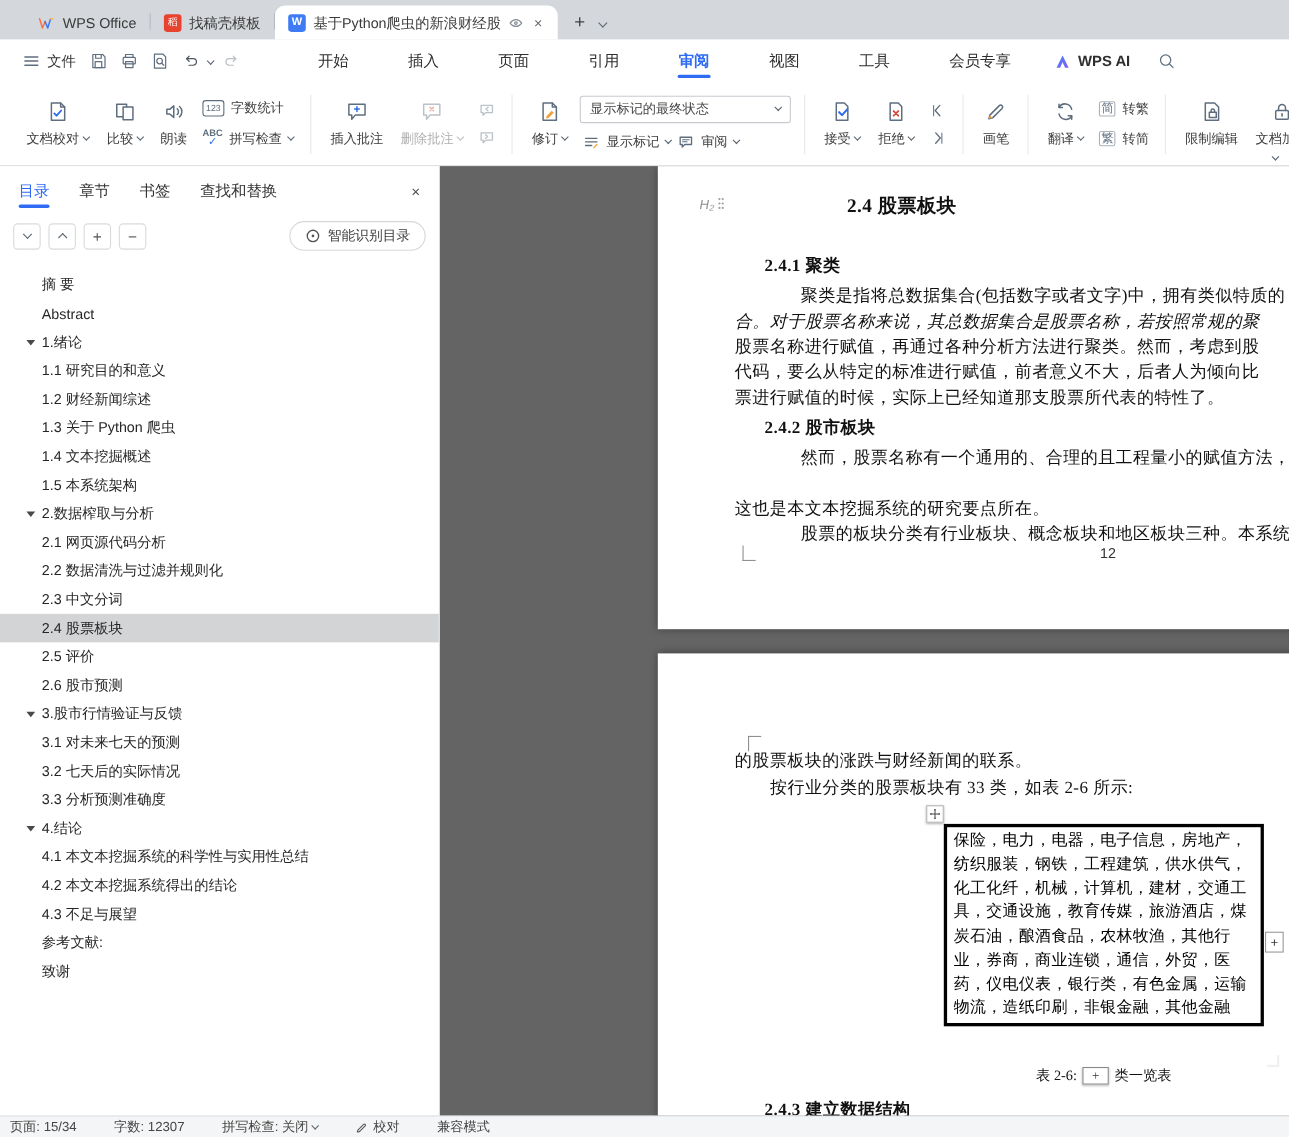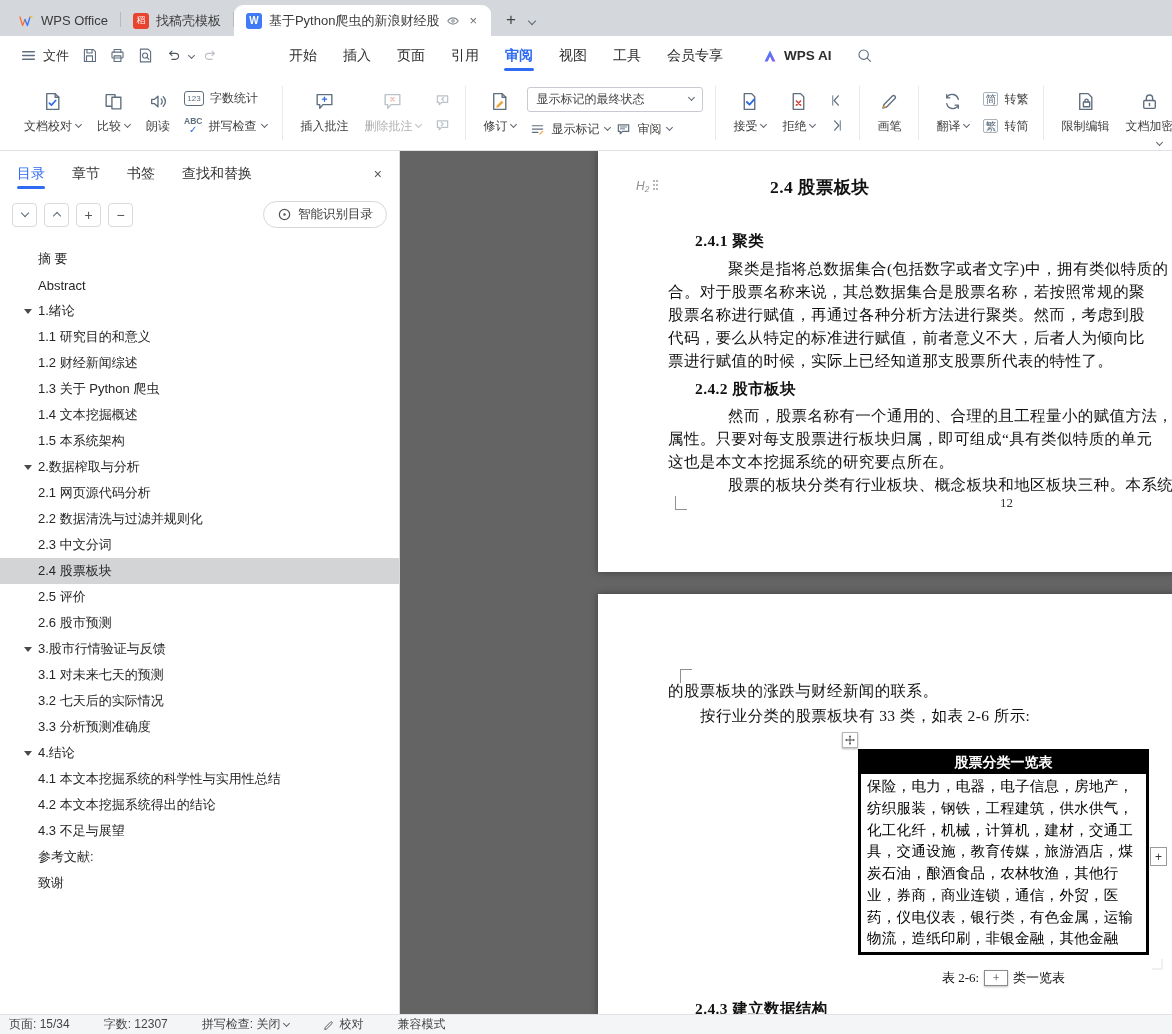--- a/index.html
+++ b/index.html
@@ -8,7 +8,7 @@
   .app{width:1172px;height:1034px;display:flex;flex-direction:column;}
 
   
-  .tabbar{height:36px;background:#d4d7db;display:flex;align-items:flex-end;padding-left:6px;flex:none;}
+  .tabbar{height:36px;background:#d4d7db;display:flex;align-items:flex-end;padding-left:22px;flex:none;}
   .tab{height:31px;display:flex;align-items:center;gap:7px;padding:0 12px;font-size:13px;color:#3a3a3a;white-space:nowrap;}
   .tab.active{background:#fff;border-radius:9px 9px 0 0;max-width:268px;}
   .tab.active .ttl{max-width:172px;overflow:hidden;text-overflow:clip;}

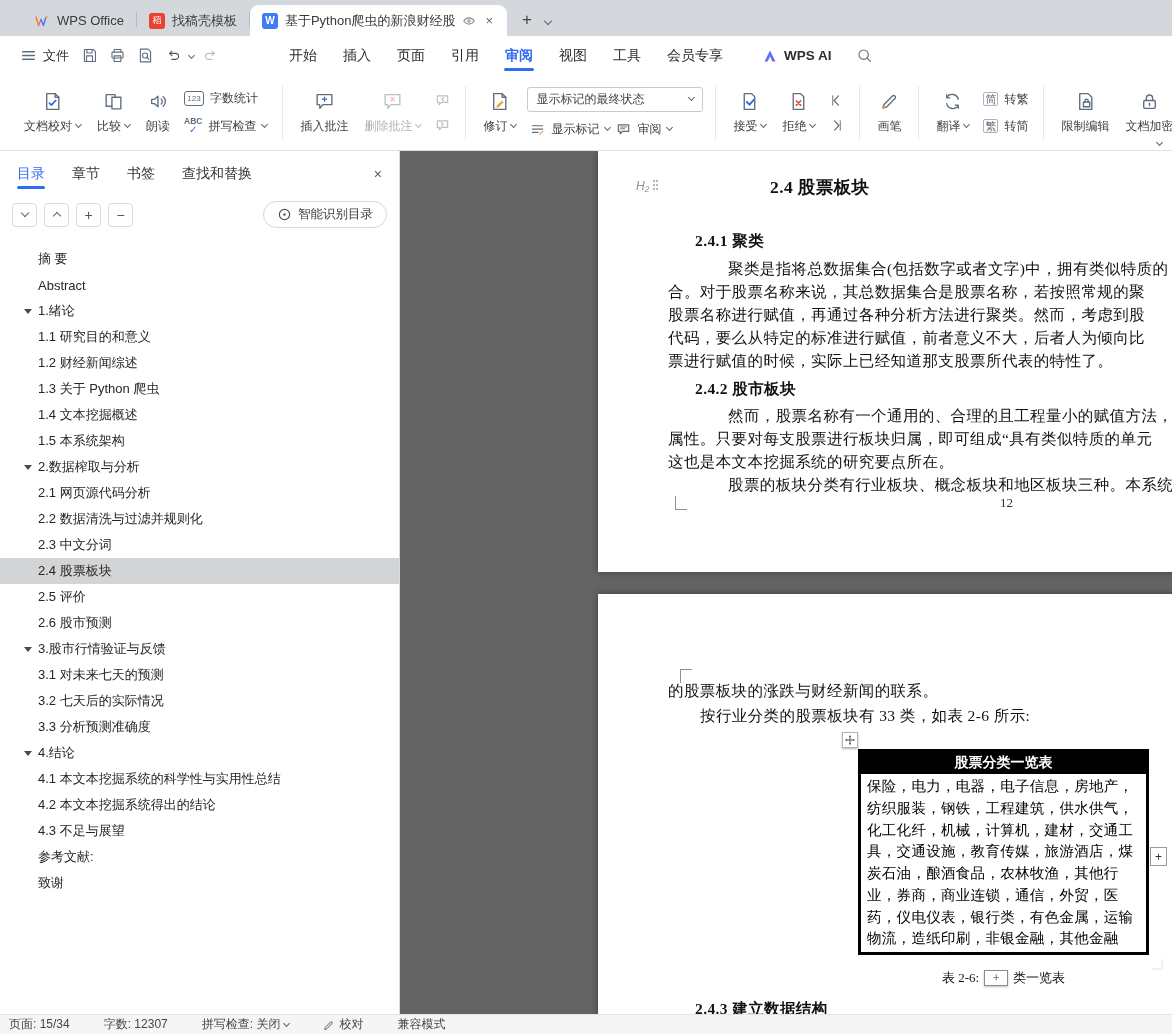--- a/index.html
+++ b/index.html
@@ -30,7 +30,7 @@
   .qi{width:17px;height:17px;display:inline-flex;}
   .qibtn{width:26px;height:26px;display:flex;align-items:center;justify-content:center;margin:0 1px;}
   .qibtn.dis svg{stroke:#b9bfc6;}
-  .menus{display:flex;align-items:flex-end;margin-left:52px;}
+  .menus{display:flex;align-items:flex-end;margin-left:52px;gap:28px;}
   .mitem{font-size:14px;color:#2e2e2e;padding:9px 13px;position:relative;white-space:nowrap;}
   .mitem.active{color:#2f6bf3;font-weight:bold;}
   .mitem.active::after{content:"";position:absolute;left:12px;right:12px;bottom:3px;height:3px;border-radius:2px;background:#2f6bf3;}

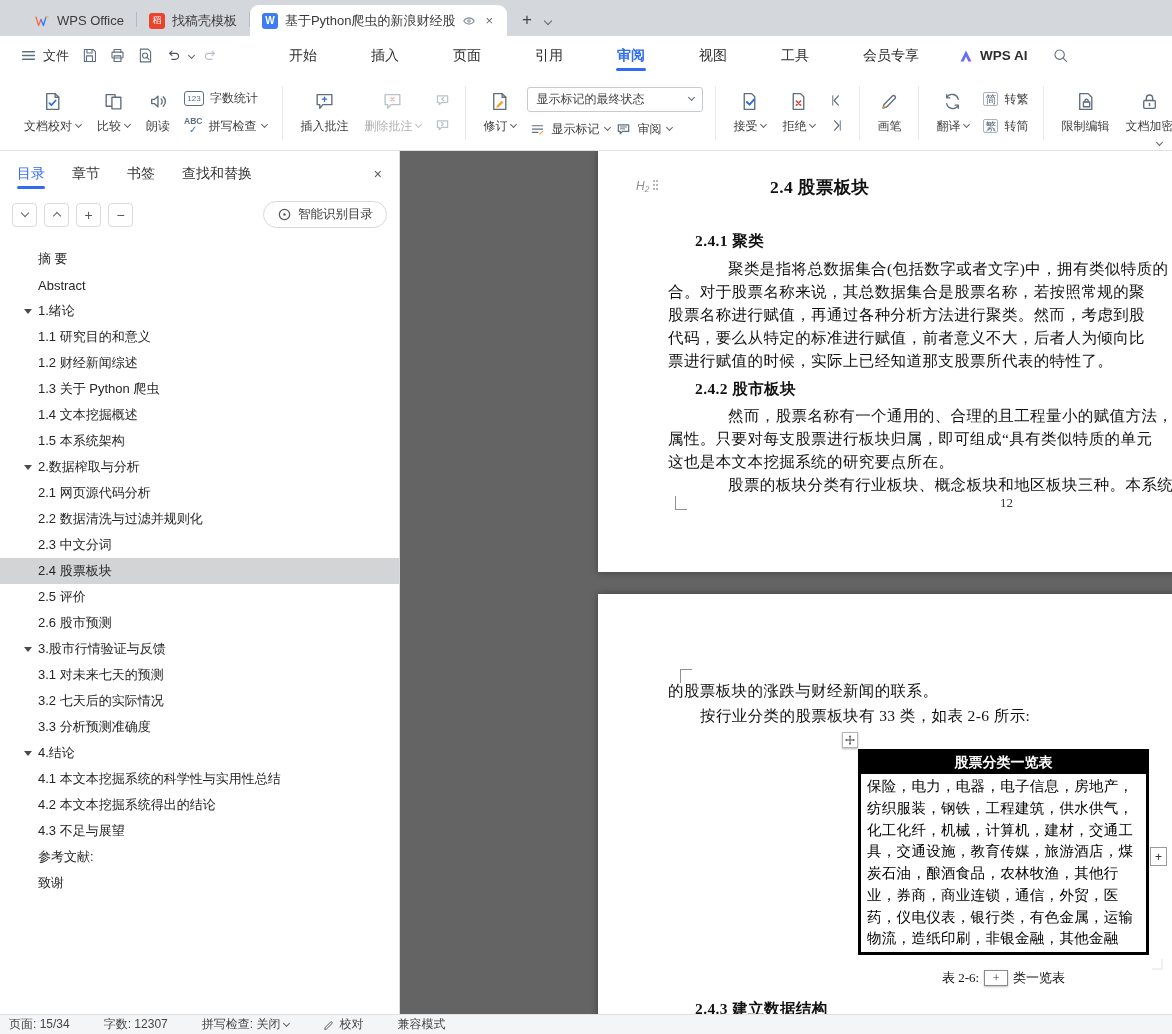--- a/index.html
+++ b/index.html
@@ -50,7 +50,7 @@
   .txticon{width:20px;height:15px;border:1.2px solid #5f6e7e;border-radius:3px;color:#5f6e7e;font-size:8px;font-weight:normal;display:flex;align-items:center;justify-content:center;}
   .abcicon{display:flex;flex-direction:column;align-items:center;line-height:1;font-size:8.5px;font-weight:bold;color:#5f6e7e;}
   .abcicon .ck{color:#2e6be6;font-size:10px;margin-top:-1px;}
-  .combo{height:25px;width:176px;border:1px solid #c7cbd1;border-radius:3px;display:flex;align-items:center;justify-content:space-between;padding:0 8px;font-size:12px;color:#444;background:#fff;white-space:nowrap;}
+  .combo{height:25px;width:192px;border:1px solid #c7cbd1;border-radius:3px;display:flex;align-items:center;justify-content:space-between;padding:0 8px;font-size:12px;color:#444;background:#fff;white-space:nowrap;}
   .charicon{font-size:11px;color:#5f6e7e;border:1px solid #aab3bc;border-radius:2px;padding:0 1px;line-height:12px;}
   .ribcol{position:absolute;right:10px;bottom:5px;}
 

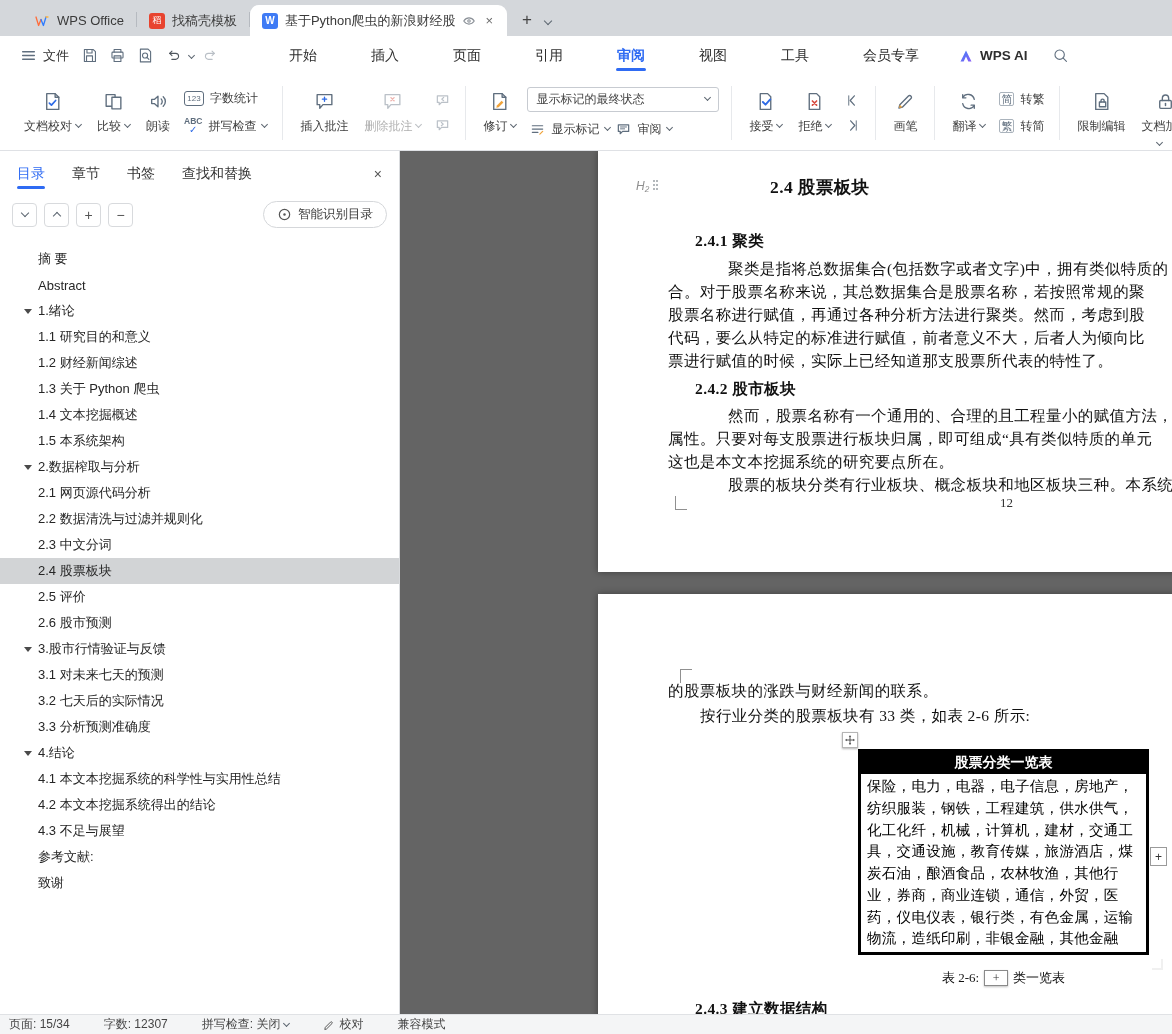--- a/index.html
+++ b/index.html
@@ -604,7 +604,7 @@
         <div class="ln hl h24" style="left:172px;top:24px;">2.4 股票板块</div>
         <div class="ln hl" style="left:97px;top:80px;">2.4.1 聚类</div>
         <div class="ln" style="left:130px;top:108px;">聚类是指将总数据集合(包括数字或者文字)中，拥有类似特质的</div>
-        <div class="ln" style="left:70px;top:131px;">合。对于股票名称来说，其总数据集合是股票名称，若按照常规的聚</div>
+        <div class="ln" style="left:70px;top:131px;font-style:italic;">合。对于股票名称来说，其总数据集合是股票名称，若按照常规的聚</div>
         <div class="ln" style="left:70px;top:154px;">股票名称进行赋值，再通过各种分析方法进行聚类。然而，考虑到股</div>
         <div class="ln" style="left:70px;top:177px;">代码，要么从特定的标准进行赋值，前者意义不大，后者人为倾向比</div>
         <div class="ln" style="left:70px;top:200px;">票进行赋值的时候，实际上已经知道那支股票所代表的特性了。</div>

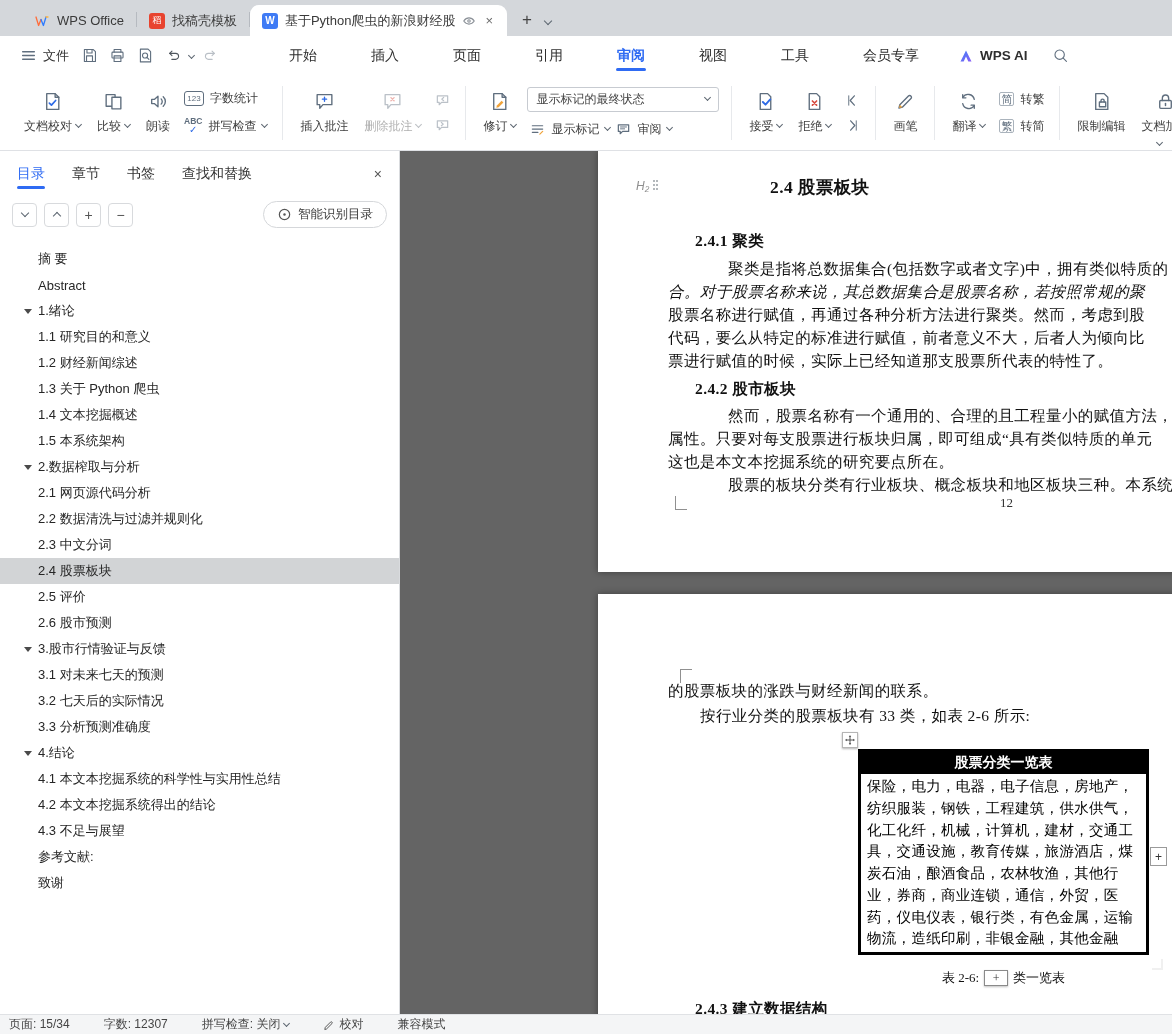--- a/index.html
+++ b/index.html
@@ -610,7 +610,6 @@
         <div class="ln" style="left:70px;top:200px;">票进行赋值的时候，实际上已经知道那支股票所代表的特性了。</div>
         <div class="ln hl" style="left:97px;top:228px;">2.4.2 股市板块</div>
         <div class="ln" style="left:130px;top:255px;">然而，股票名称有一个通用的、合理的且工程量小的赋值方法，</div>
-        <div class="ln" style="left:70px;top:278px;">属性。只要对每支股票进行板块归属，即可组成“具有类似特质的单元</div>
         <div class="ln" style="left:70px;top:301px;">这也是本文本挖掘系统的研究要点所在。</div>
         <div class="ln" style="left:130px;top:324px;">股票的板块分类有行业板块、概念板块和地区板块三种。本系统</div>
         <div class="crnr-bl" style="left:77px;top:345px;"></div>

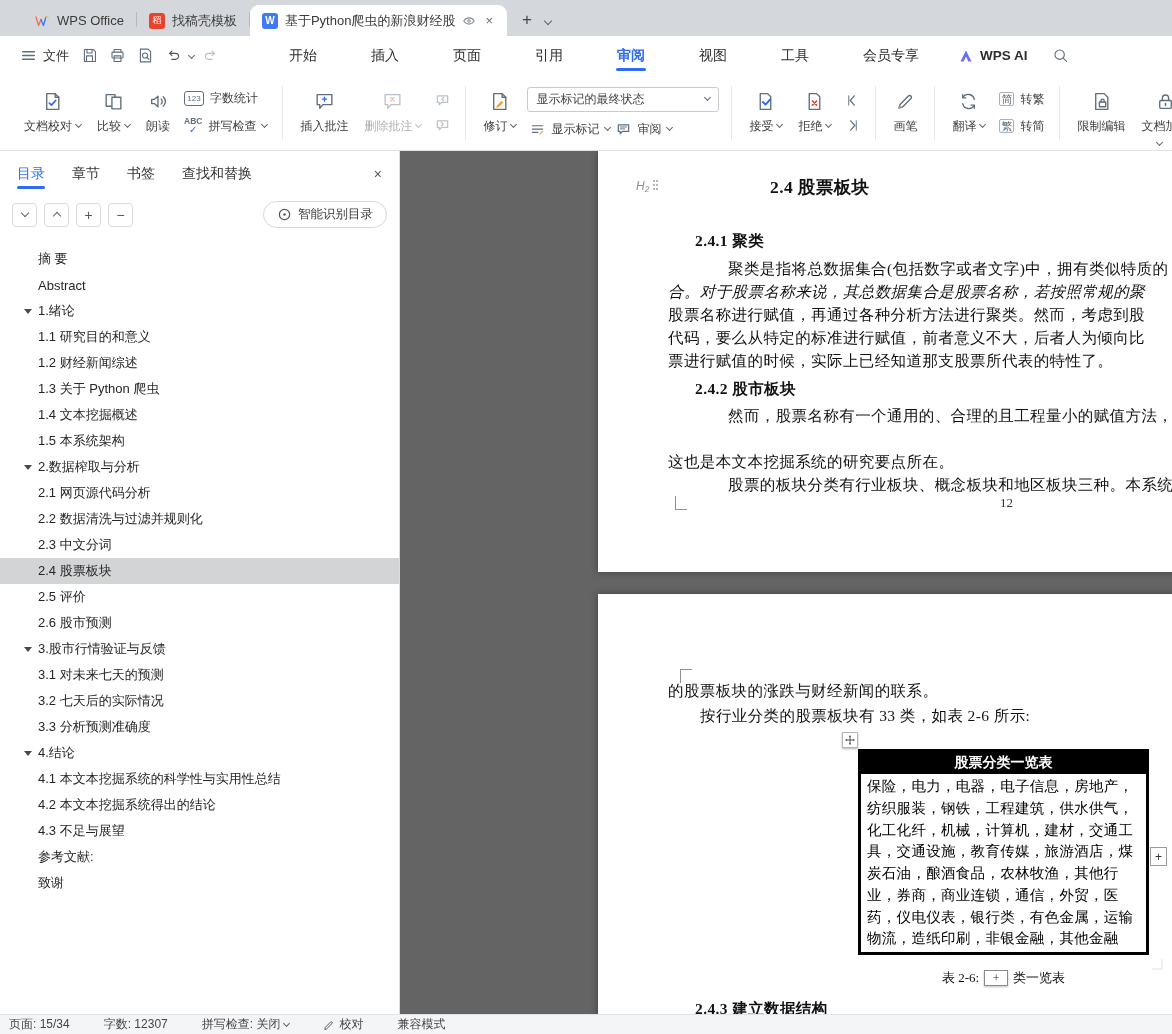--- a/index.html
+++ b/index.html
@@ -86,7 +86,7 @@
   .dots i{width:2px;height:2px;background:#9aa0a6;border-radius:50%;}
   .crnr-bl{position:absolute;width:12px;height:14px;border-left:1px solid #909090;border-bottom:1px solid #909090;}
   .crnr-tl{position:absolute;width:12px;height:14px;border-left:1px solid #909090;border-top:1px solid #909090;}
-  .pageno{position:absolute;font-family:Liberation Serif, serif;font-size:13px;color:#333;}
+  .pageno{position:absolute;font-family:Liberation Sans, sans-serif;font-size:13px;color:#333;}
   .stable{position:absolute;left:260px;top:155px;width:291px;border:3px solid #000;background:#fff;}
   .stable .hd{background:#000;color:#fff;text-align:center;font-size:14px;font-weight:bold;padding:2px 0;font-family:"Liberation Serif","DejaVu Serif",serif;}
   .stable .bd{font-size:14.5px;line-height:1.5;padding:2px 6px;color:#000;font-family:"Liberation Serif","DejaVu Serif",serif;letter-spacing:.3px;}

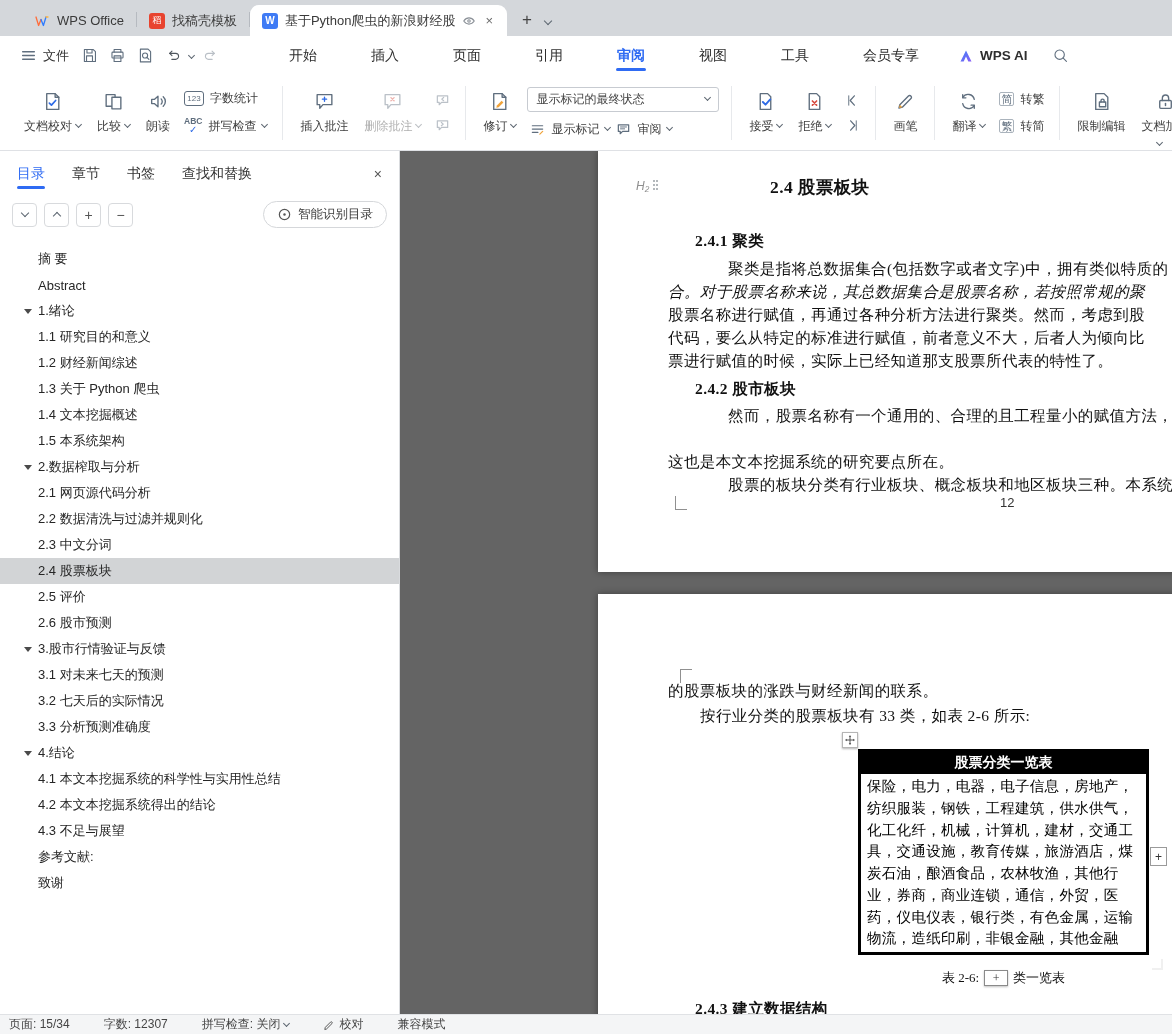--- a/index.html
+++ b/index.html
@@ -627,7 +627,6 @@
             </svg>
         </div>
         <div class="stable">
-          <div class="hd">股票分类一览表</div>
           <div class="bd">保险，电力，电器，电子信息，房地产，纺织服装，钢铁，工程建筑，供水供气，化工化纤，机械，计算机，建材，交通工具，交通设施，教育传媒，旅游酒店，煤炭石油，酿酒食品，农林牧渔，其他行业，券商，商业连锁，通信，外贸，医药，仪电仪表，银行类，有色金属，运输物流，造纸印刷，非银金融，其他金融</div>
         </div>
         <div class="cap">

